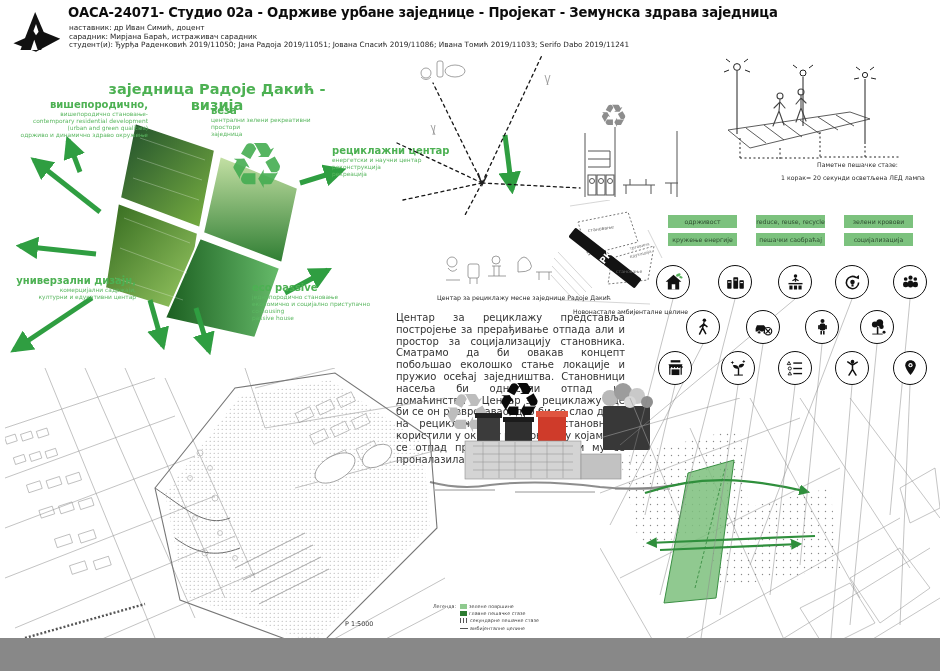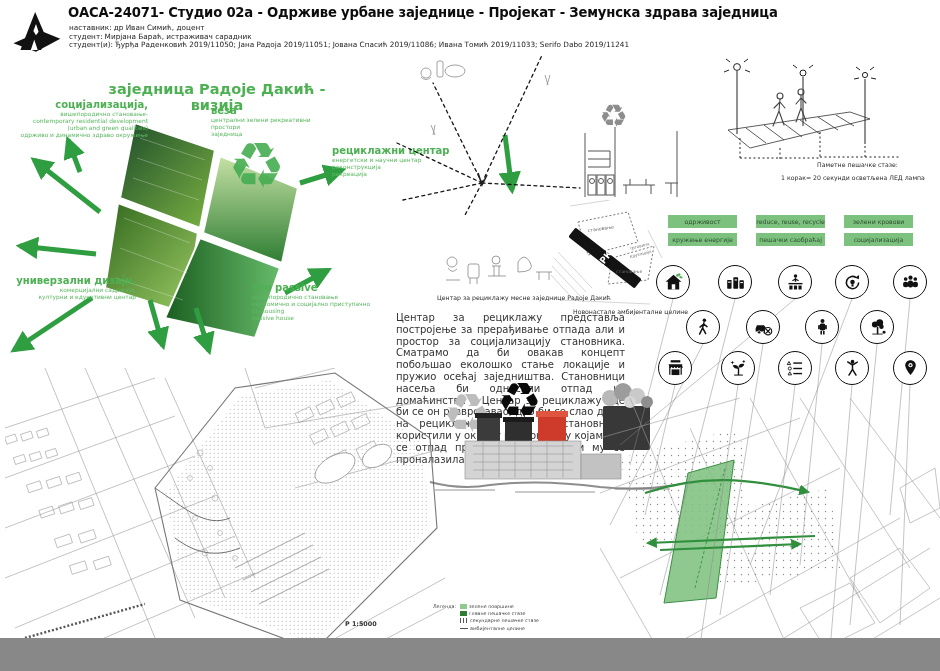--- a/index.html
+++ b/index.html
@@ -51,7 +51,7 @@
     <b>наставник:</b><span>др Иван Симић, доцент</span>
   </div>
   <div class="abs meta" style="top:31.5px">
-    <b>студент:</b><span>Мирјана Бараћ, истраживач сарадник</span>
+    <b>сарадник:</b><span>Мирјана Бараћ, истраживач сарадник</span>
   </div>
   <div class="abs meta" style="top:40px">
     <b>студент(и):</b><span>Ђурђа Раденковић 2019/11050; Јана Радоја 2019/11051; Јована Спасић 2019/11086; Ивана Томић 2019/11033; Serifo Dabo 2019/11241</span>

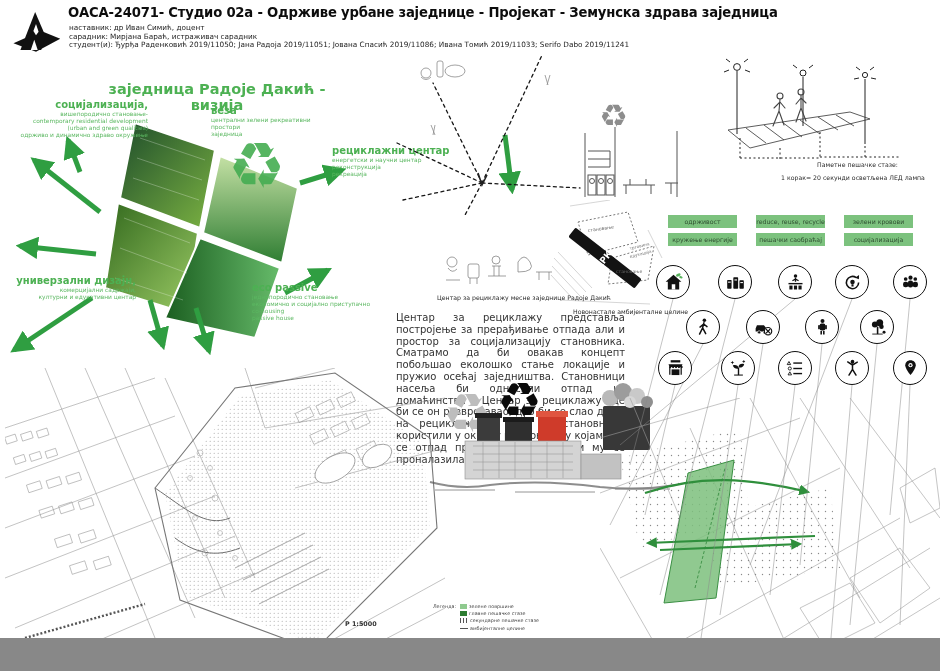--- a/index.html
+++ b/index.html
@@ -110,7 +110,7 @@
   </svg>
 
   <div class="abs vlabel" style="left:18px;top:100px;width:130px;text-align:right">
-    <div class="head">социјализација,</div>
+    <div class="head">вишепородично,</div>
     <div class="ln">вишепородично становање-</div>
     <div class="ln">contemporary residential development</div>
     <div class="ln">(urban and green qualities)</div>

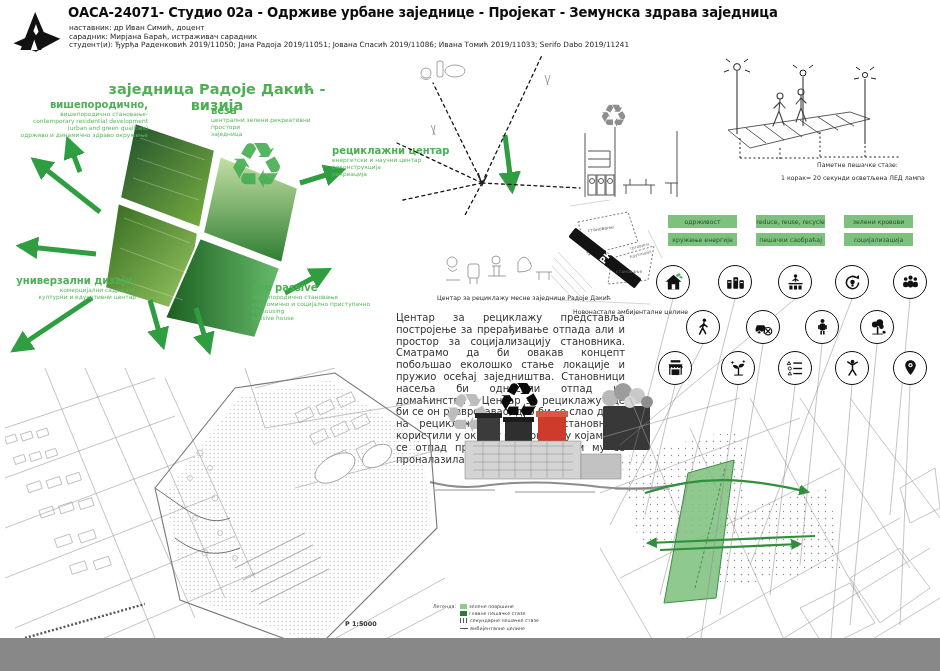--- a/index.html
+++ b/index.html
@@ -481,7 +481,7 @@
         <path d="M254,236 L324,201"></path>
     </g>
   </svg>
-  <div class="abs small" style="left:345px;top:620px;font-weight:bold">Р 1:5000</div>
+  <div class="abs small" style="left:345px;top:620px;font-weight:normal">Р 1:5000</div>
 
   <svg class="abs" style="left:425px;top:370px" width="255" height="135" viewBox="0 0 255 135">
     <text x="18" y="62" font-size="54" fill="#bdbdbd">♻</text>

